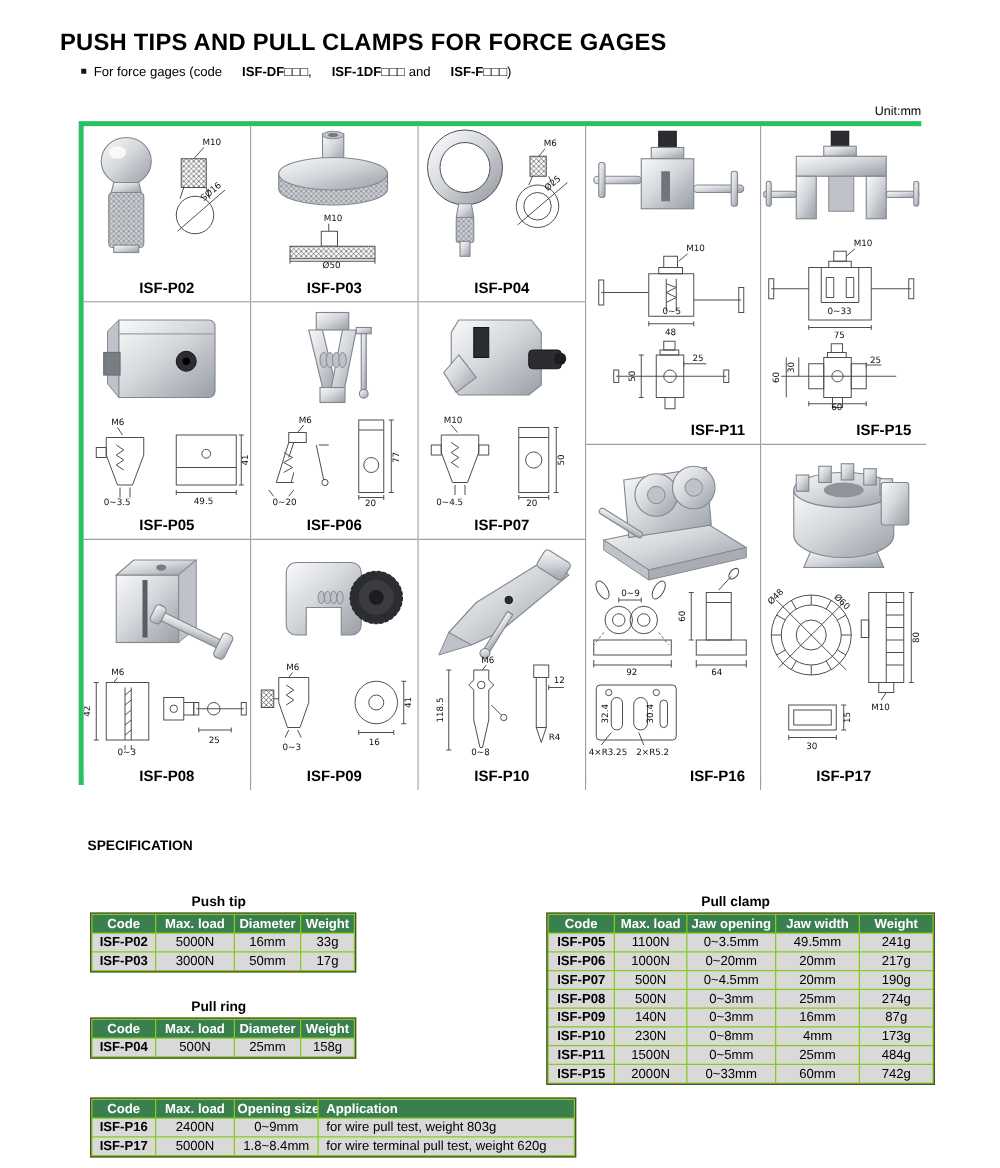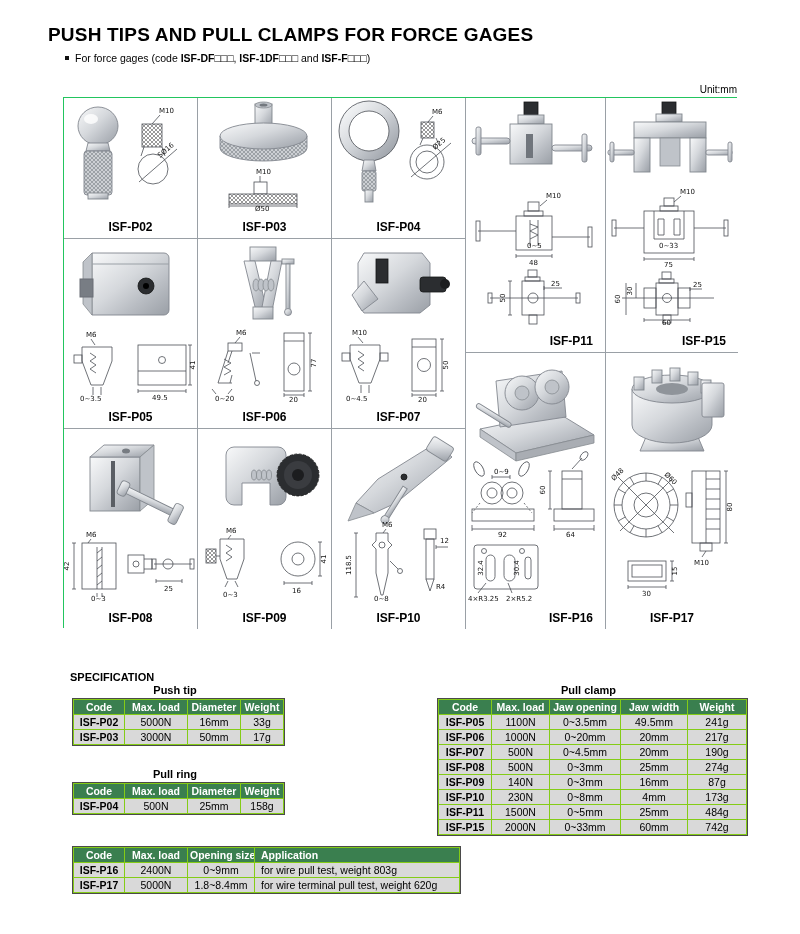--- a/index.html
+++ b/index.html
@@ -8,7 +8,7 @@
 
   .title{position:absolute;left:48px;top:24px;font-size:19px;font-weight:bold;letter-spacing:.2px;}
   .subtitle{position:absolute;left:65px;top:52px;font-size:10.5px;}
-  .subtitle b{font-weight:bold;}
+  .subtitle b{font-weight:bold;margin-left:13px;}
   .bullet{display:inline-block;width:4px;height:4px;background:#111;margin-right:6px;vertical-align:middle;margin-bottom:2px;}
   .unit{position:absolute;right:63px;top:84px;font-size:10px;margin-left:40px;}
 

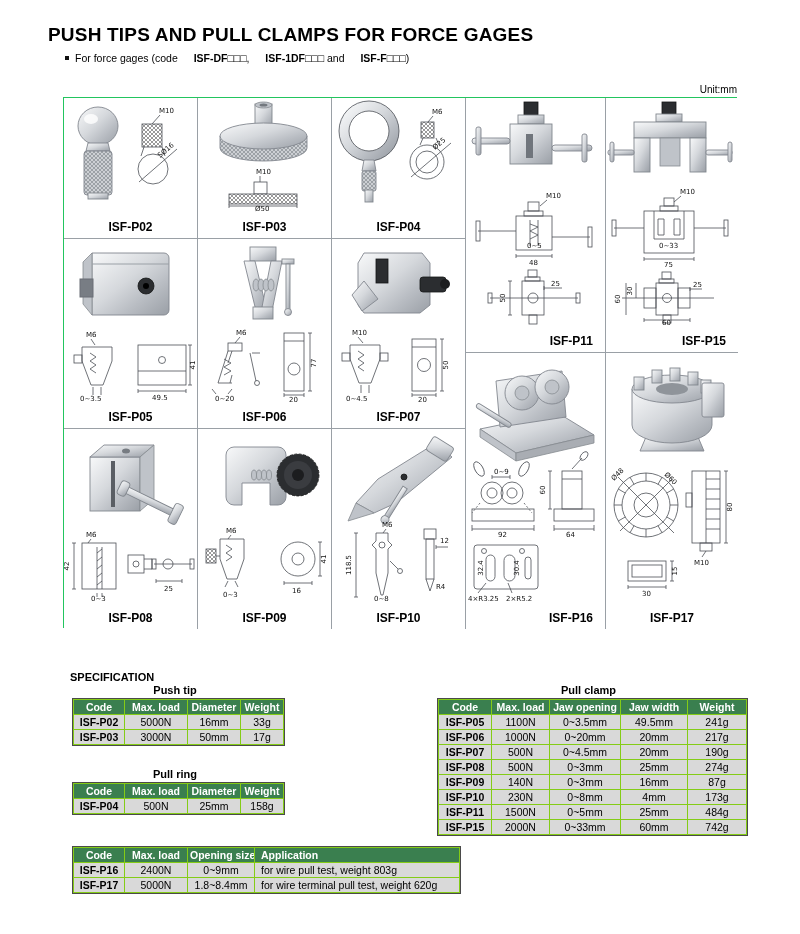--- a/index.html
+++ b/index.html
@@ -13,7 +13,7 @@
   .unit{position:absolute;right:63px;top:84px;font-size:10px;margin-left:40px;}
 
   .grid{position:absolute;left:63px;top:97px;width:674px;height:531px;
-        border:1px solid #22c55e;box-sizing:border-box;background:#f0abfc;}
+        border:4px solid #22c55e;box-sizing:border-box;background:#f0abfc;}
   .cell{position:absolute;box-sizing:border-box;background:#fff;overflow:hidden;
         border-right:1px solid #9aa0a6;border-bottom:1px solid #9aa0a6;}
   .cell.last-col{border-right:none;}

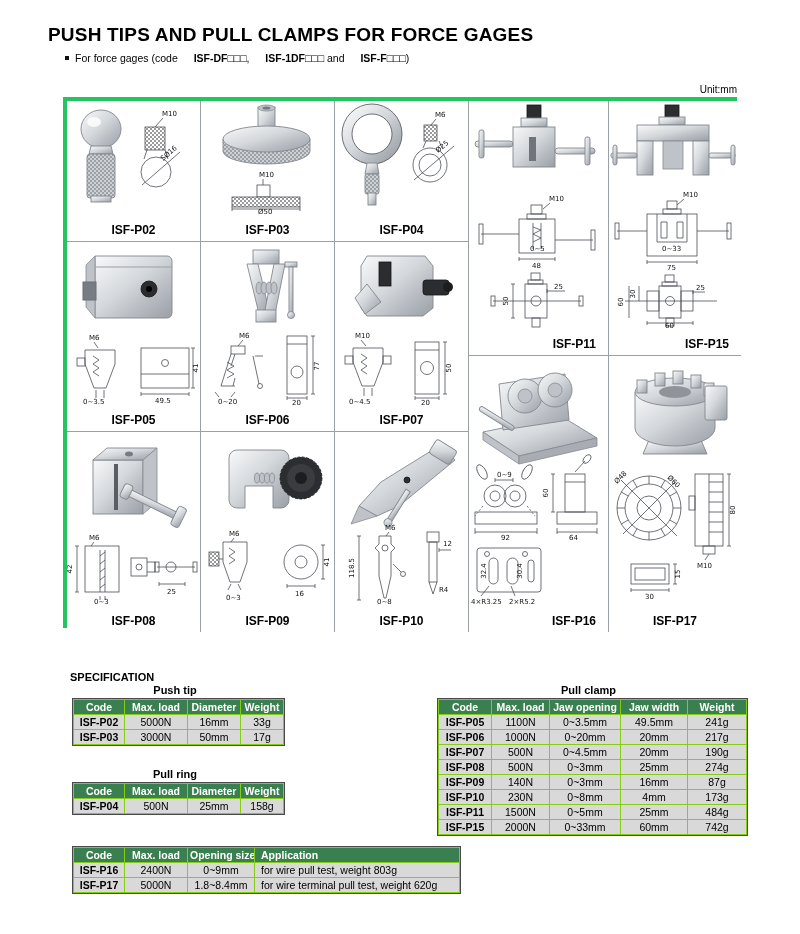--- a/index.html
+++ b/index.html
@@ -30,7 +30,7 @@
   svg .dm{font-family:"DejaVu Sans",sans-serif;font-size:7px;fill:#111;}
 
   .spec-head{position:absolute;left:70px;top:671px;font-size:11px;font-weight:bold;}
-  .tblock{position:absolute;}
+  .tblock{position:absolute;margin-top:32px;}
   .ttitle{text-align:center;font-weight:bold;font-size:11px;margin-bottom:2px;}
   table.spec{border-collapse:separate;border-spacing:1px;background:#84cc16;
              border:1px solid #4a4a4a;table-layout:fixed;}

